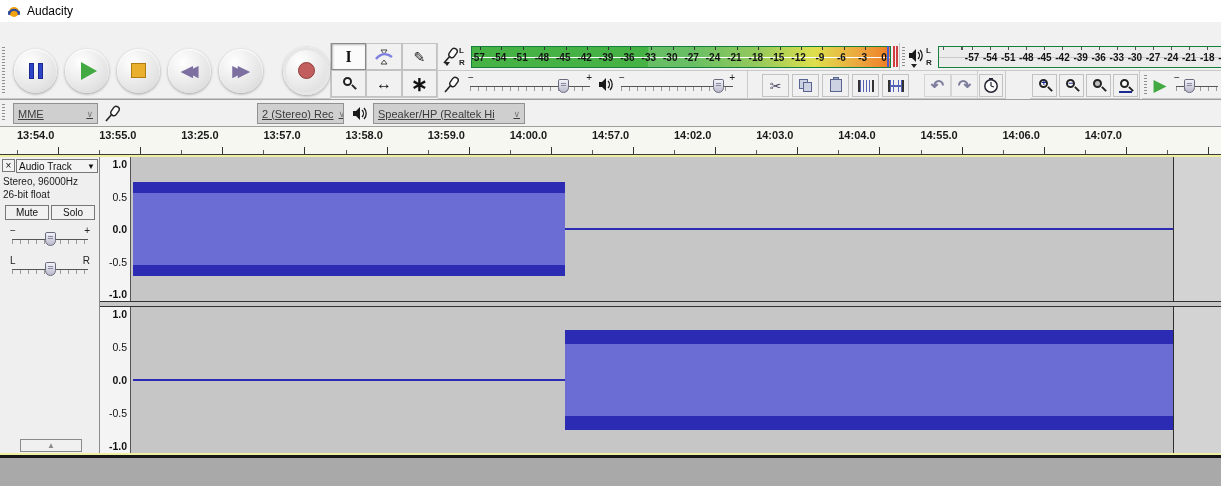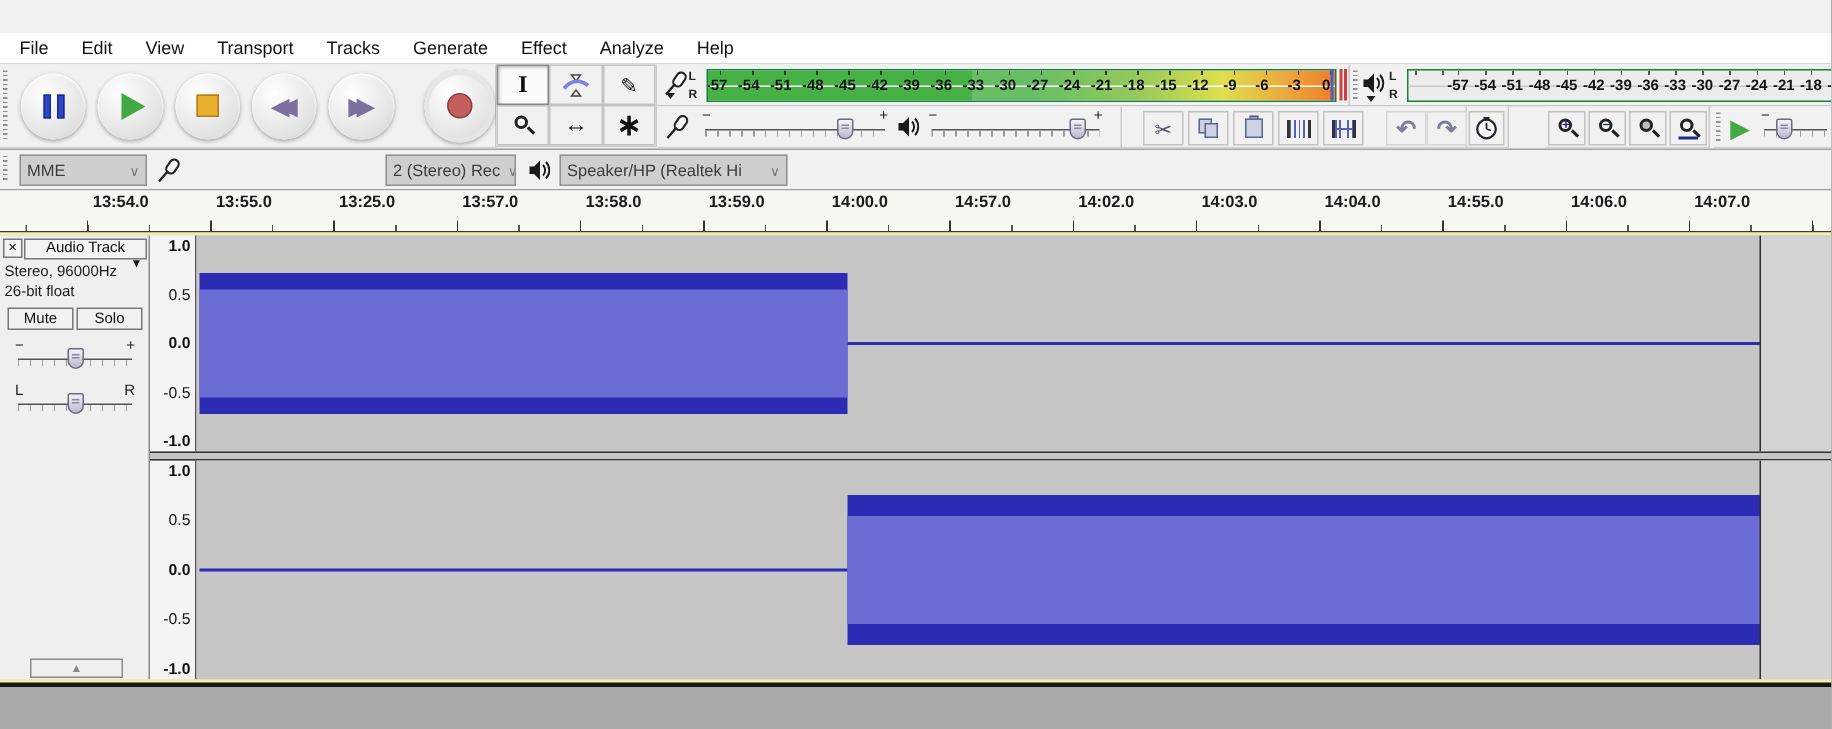--- a/index.html
+++ b/index.html
@@ -143,6 +143,15 @@
 
 <div id="app">
 
+  <div class="abs titlebar">
+    <svg width="14" height="14" viewBox="0 0 14 14">
+      <circle cx="7" cy="8" r="5" fill="#f2a20c"></circle>
+      <path d="M2 9 a5.5 5.5 0 0 1 10 0" fill="none" stroke="#2d4b9b" stroke-width="2"></path>
+      <rect x="1" y="7" width="2.4" height="4" rx="1" fill="#2d4b9b"></rect>
+      <rect x="10.6" y="7" width="2.4" height="4" rx="1" fill="#2d4b9b"></rect>
+    </svg>
+    <span class="titletext">Audacity</span>
+  </div>
 
   <div class="abs menubar">
 

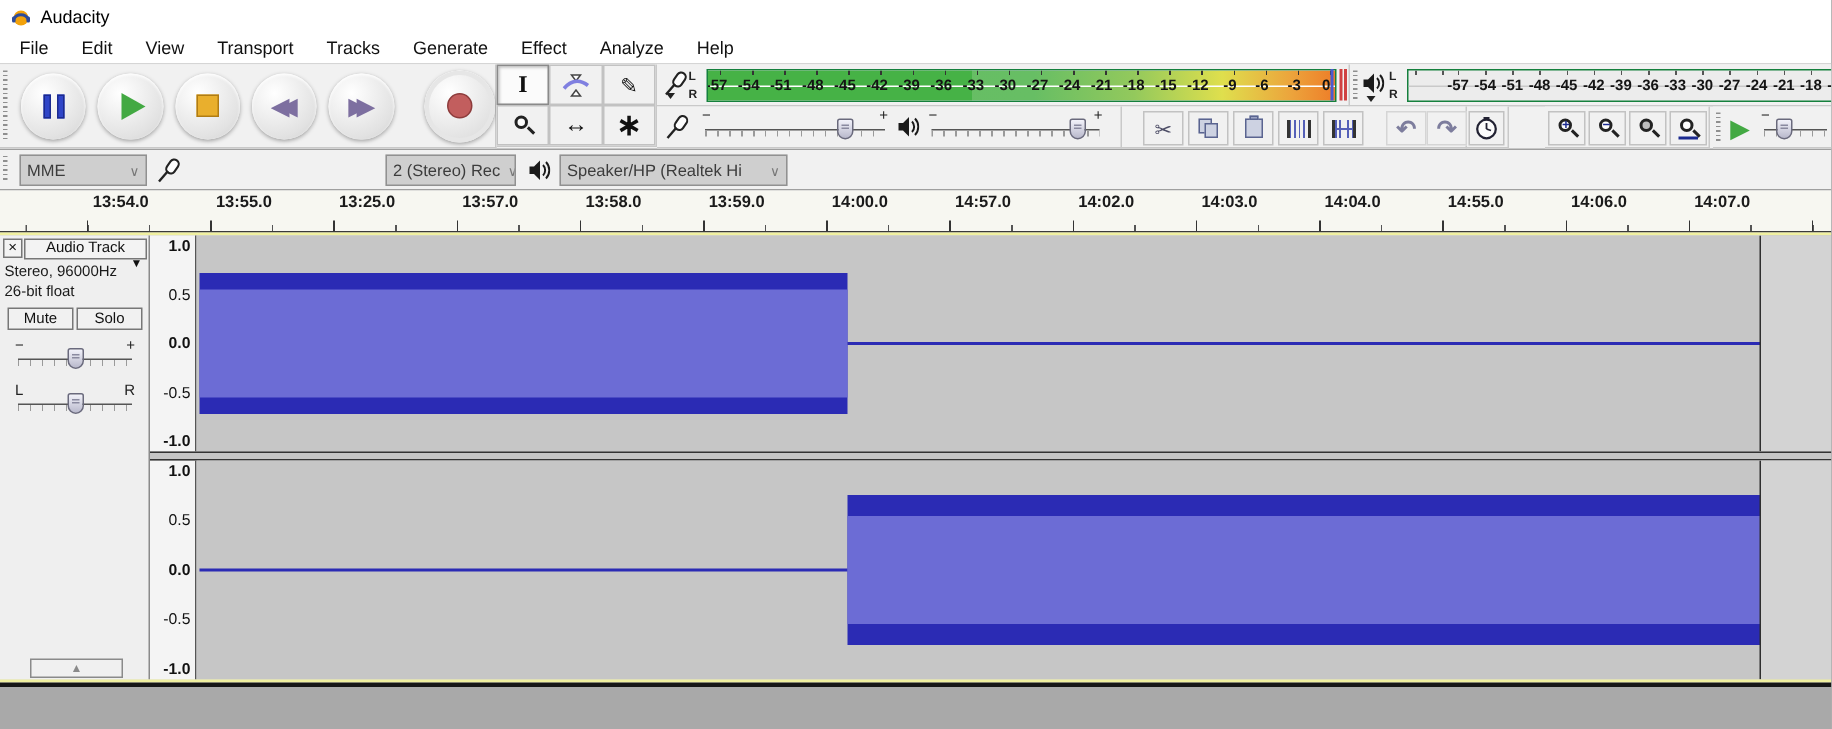--- a/index.html
+++ b/index.html
@@ -153,18 +153,6 @@
     <span class="titletext">Audacity</span>
   </div>
 
-  <div class="abs menubar">
-
-  <span class="menu-item">File</span>
-      <span class="menu-item">Edit</span>
-      <span class="menu-item">View</span>
-      <span class="menu-item">Transport</span>
-      <span class="menu-item">Tracks</span>
-      <span class="menu-item">Generate</span>
-      <span class="menu-item">Effect</span>
-      <span class="menu-item">Analyze</span>
-      <span class="menu-item">Help</span>
-    </div>
 
   <div class="abs toolband">
 

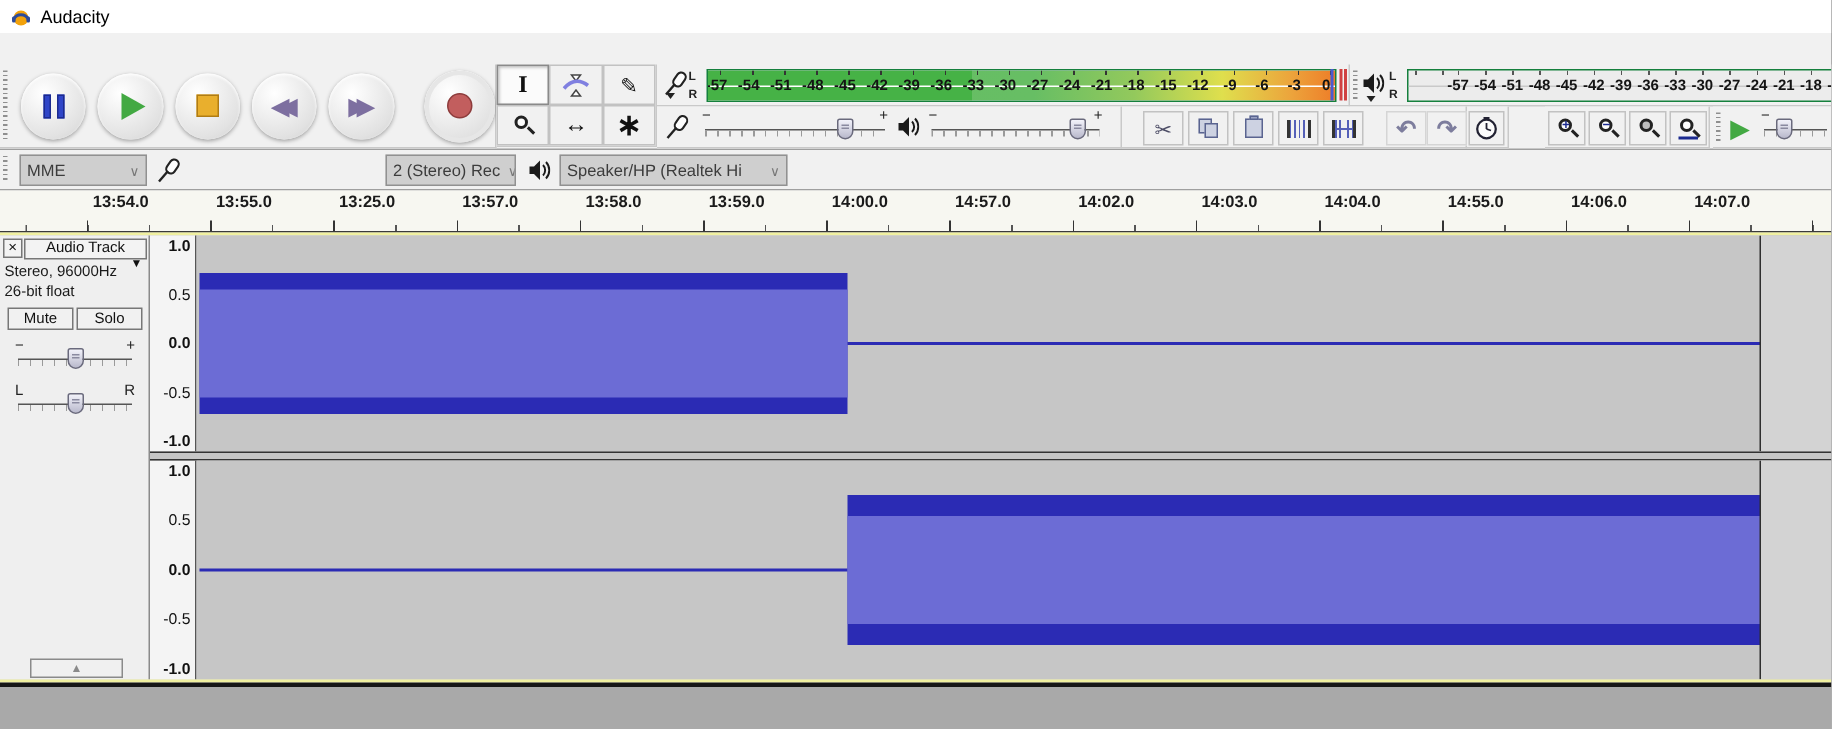--- a/index.html
+++ b/index.html
@@ -95,7 +95,7 @@
   
   .devbar{left:0;top:100px;width:1221px;height:27px;background:#f1f1f1;border-bottom:1px solid #9f9f9f;}
   .devbox{position:absolute;top:3px;height:21px;background:#cfcfcf;border:1px solid #919191;
-          display:flex;align-items:center;padding:0 4px;font-size:11px;color:#3c3c3c;cursor:pointer;overflow:hidden;white-space:nowrap;}
+          display:flex;align-items:center;padding:0 4px;font-size:11px;color:#3c3c3c;cursor:pointer;overflow:hidden;white-space:nowrap;text-decoration:underline;}
   .devbox .chev{margin-left:auto;color:#777;font-size:9px;padding-left:5px;}
 
   

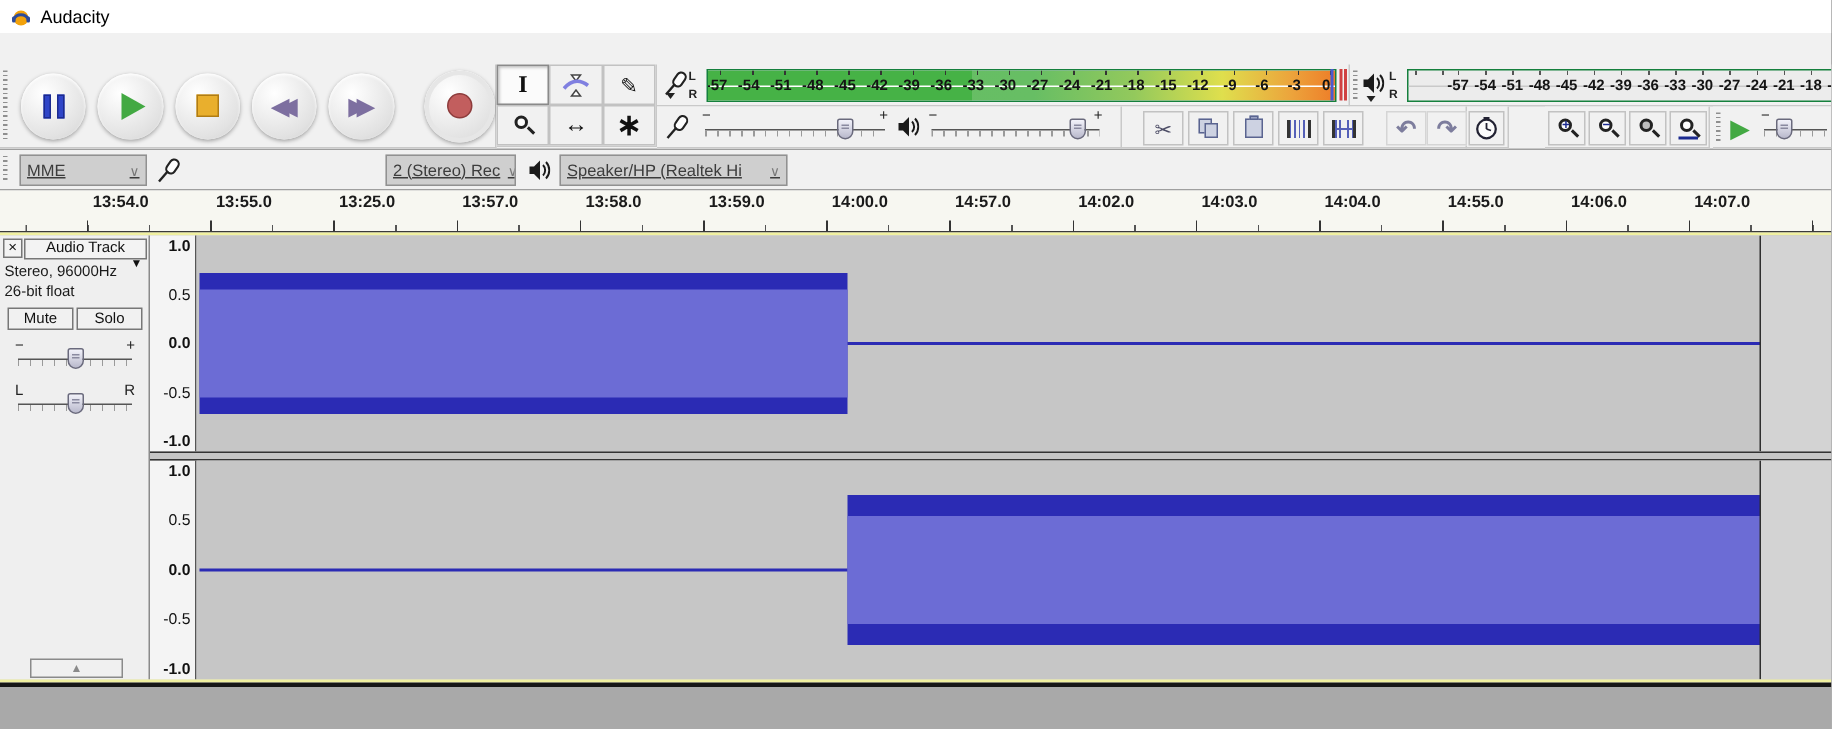--- a/index.html
+++ b/index.html
@@ -106,7 +106,7 @@
      background-size:100% 7px,100% 4px;background-repeat:no-repeat,no-repeat;
      background-position:57.5px bottom,16.9px bottom;}
   .ruler-labels{position:absolute;left:17px;top:2px;display:flex;}
-  .ruler-cell{flex:0 0 82.14px;text-align:right;font-size:11px;font-weight:bold;color:#1a1a1a;}
+  .ruler-cell{flex:0 0 82.14px;text-align:left;font-size:11px;font-weight:bold;color:#1a1a1a;}
 
   
   .focus-top{left:0;top:155px;width:1221px;height:2px;background:#f0f0a0;}

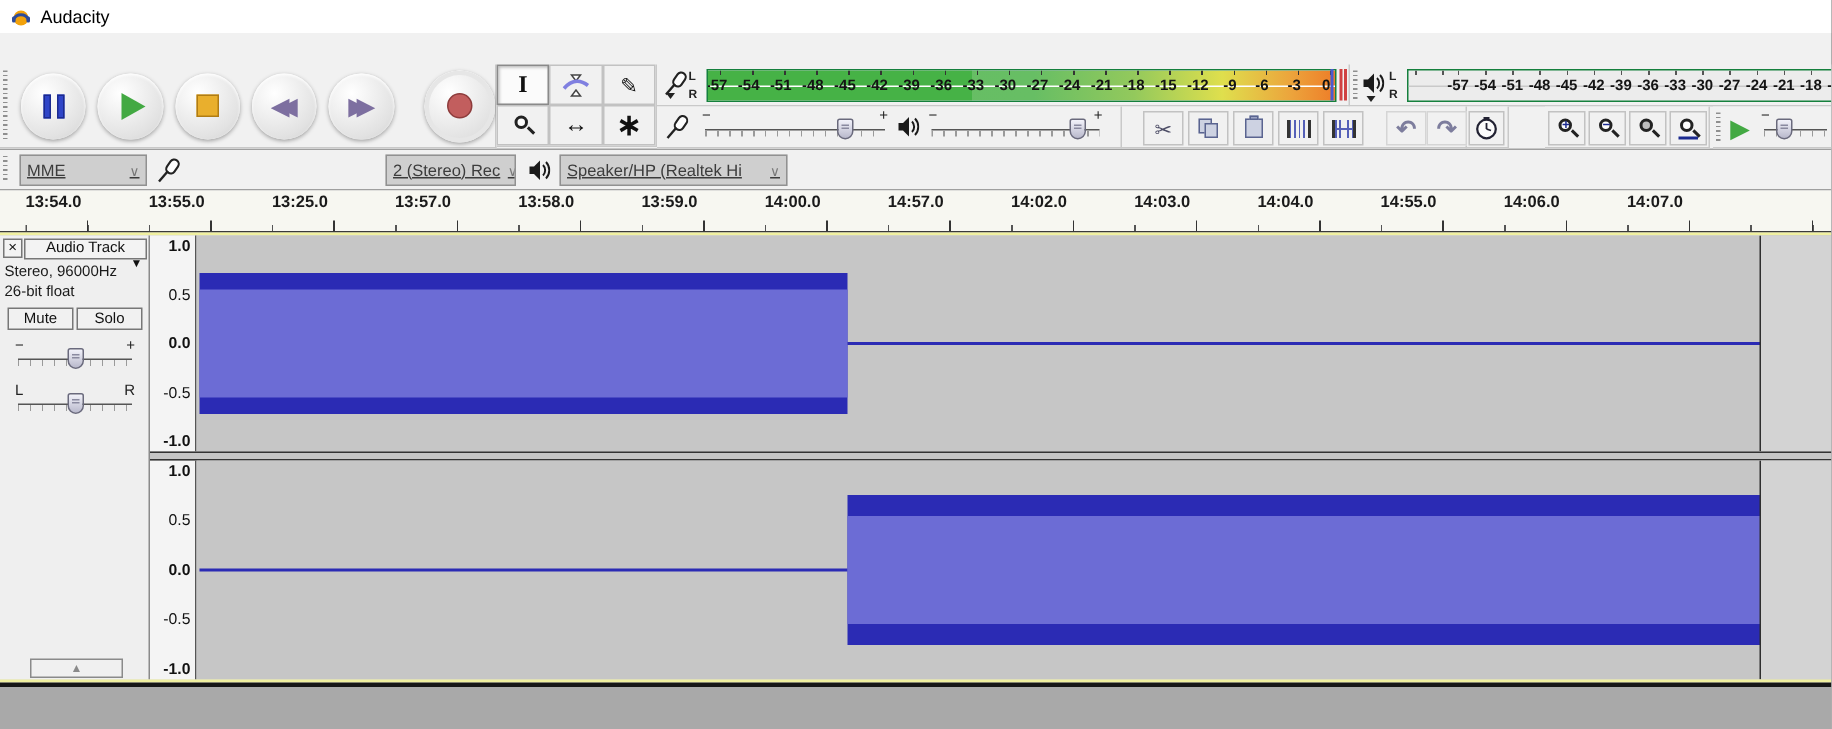--- a/index.html
+++ b/index.html
@@ -117,7 +117,7 @@
 
   .tpanel{left:0;top:0;width:100px;height:296px;background:#efefef;border-right:1px solid #8a8a8a;}
   .closebtn{left:2px;top:2px;width:13px;height:13px;border:1px solid #777;background:#f3f3f3;font-size:10px;line-height:11px;text-align:center;cursor:pointer;}
-  .namebtn{left:16px;top:2px;width:82px;height:14px;border:1px solid #777;background:#f3f3f3;display:flex;align-items:center;font-size:10px;padding:0 2px;cursor:pointer;flex-direction:column;}
+  .namebtn{left:16px;top:2px;width:82px;height:14px;border:1px solid #777;background:#f3f3f3;display:flex;align-items:center;font-size:10px;padding:0 2px;cursor:pointer;}
   .namebtn .dd{margin-left:auto;font-size:8px;}
   .tinfo{left:3px;font-size:10px;color:#1a1a1a;white-space:nowrap;}
   .msbtn{top:48px;width:44px;height:15px;border:1px solid #777;background:#f1f1f1;font-size:10px;text-align:center;line-height:13px;cursor:pointer;}

